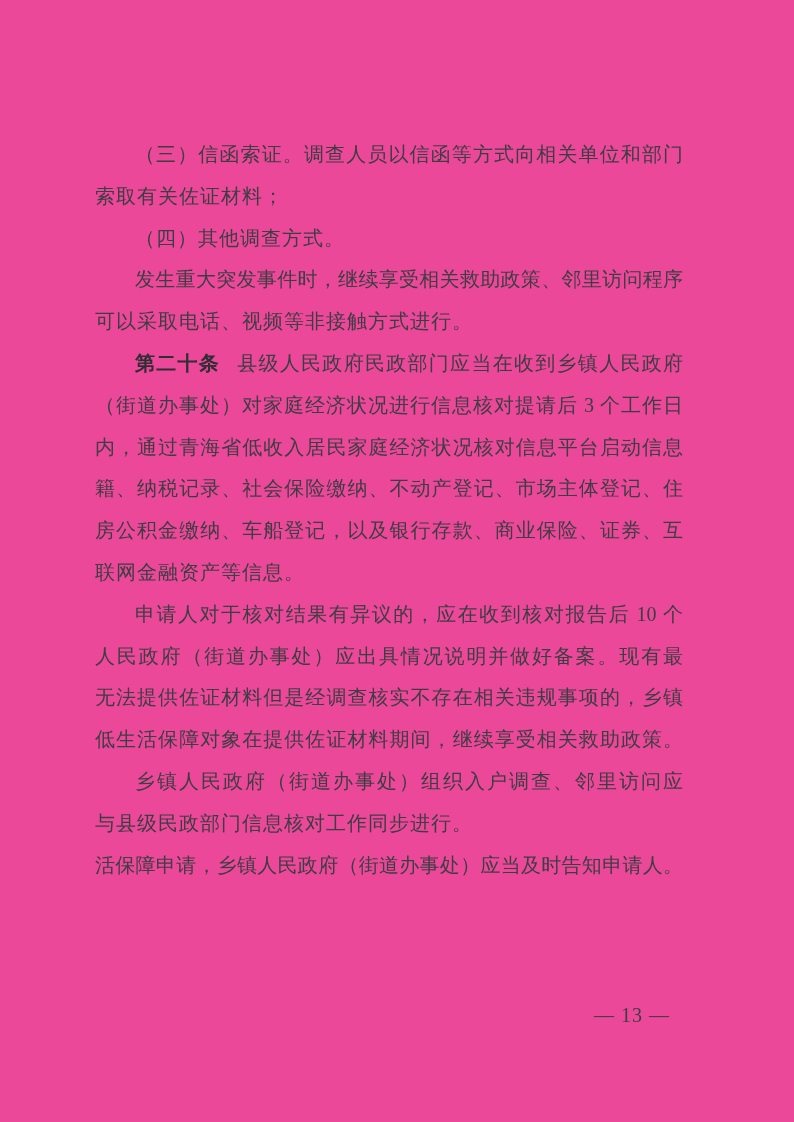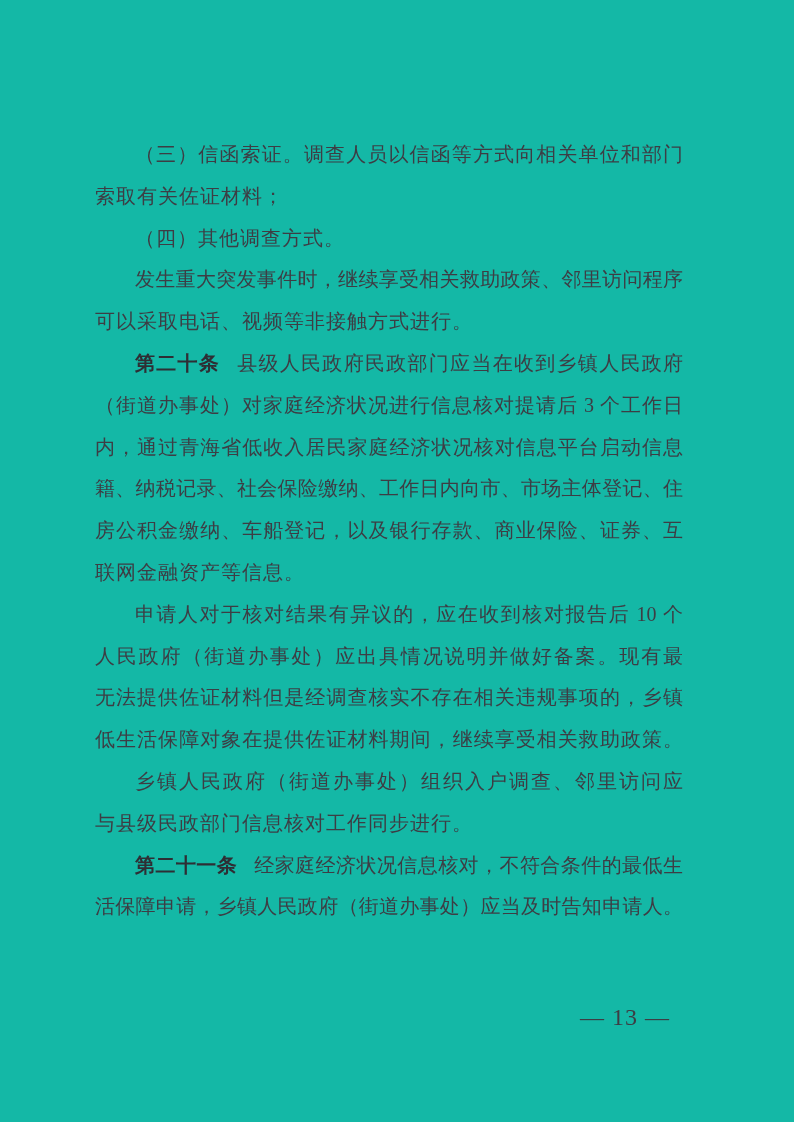--- a/index.html
+++ b/index.html
@@ -16,7 +16,7 @@
   .page {
     position: absolute;
     inset: 0;
-    background: #14b8a6;
+    background: #ec4899;
     overflow: hidden;
   }
   .text-block {

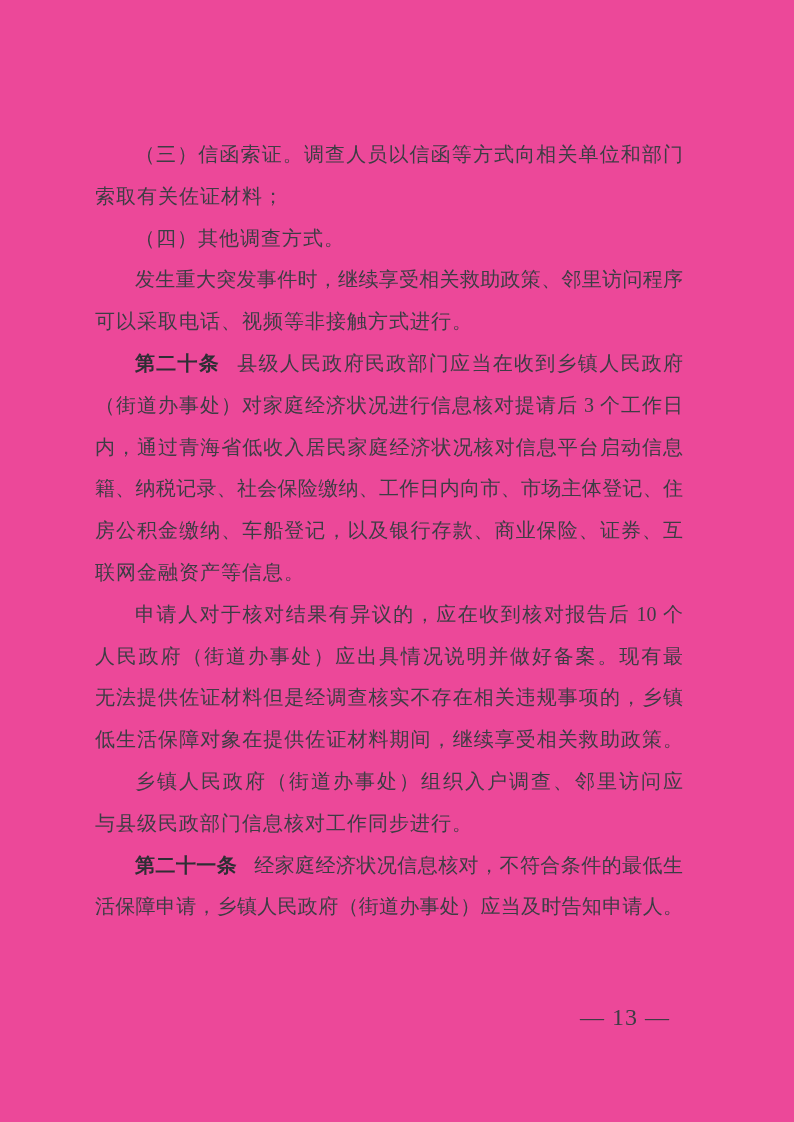--- a/index.html
+++ b/index.html
@@ -73,7 +73,7 @@
       <div class="line indent fill"><span class="article-num">第二十条</span><span>县级人民政府民政部门应当在收到乡镇人民政府</span></div>
       <div class="line fill"><span>（街道办事处）对家庭经济状况进行信息核对提请后 3 个工作日</span></div>
       <div class="line fill"><span>内，通过青海省低收入居民家庭经济状况核对信息平台启动信息</span></div>
-      <div class="line fill"><span>籍、纳税记录、社会保险缴纳、工作日内向市、市场主体登记、住</span></div>
+      <div class="line fill"><span>籍、纳税记录、社会保险缴纳、不动产登记、市场主体登记、住</span></div>
       <div class="line fill"><span>房公积金缴纳、车船登记，以及银行存款、商业保险、证券、互</span></div>
       <div class="line nofill"><span>联网金融资产等信息。</span></div>
       <div class="line indent fill"><span>申请人对于核对结果有异议的，应在收到核对报告后 10 个</span></div>

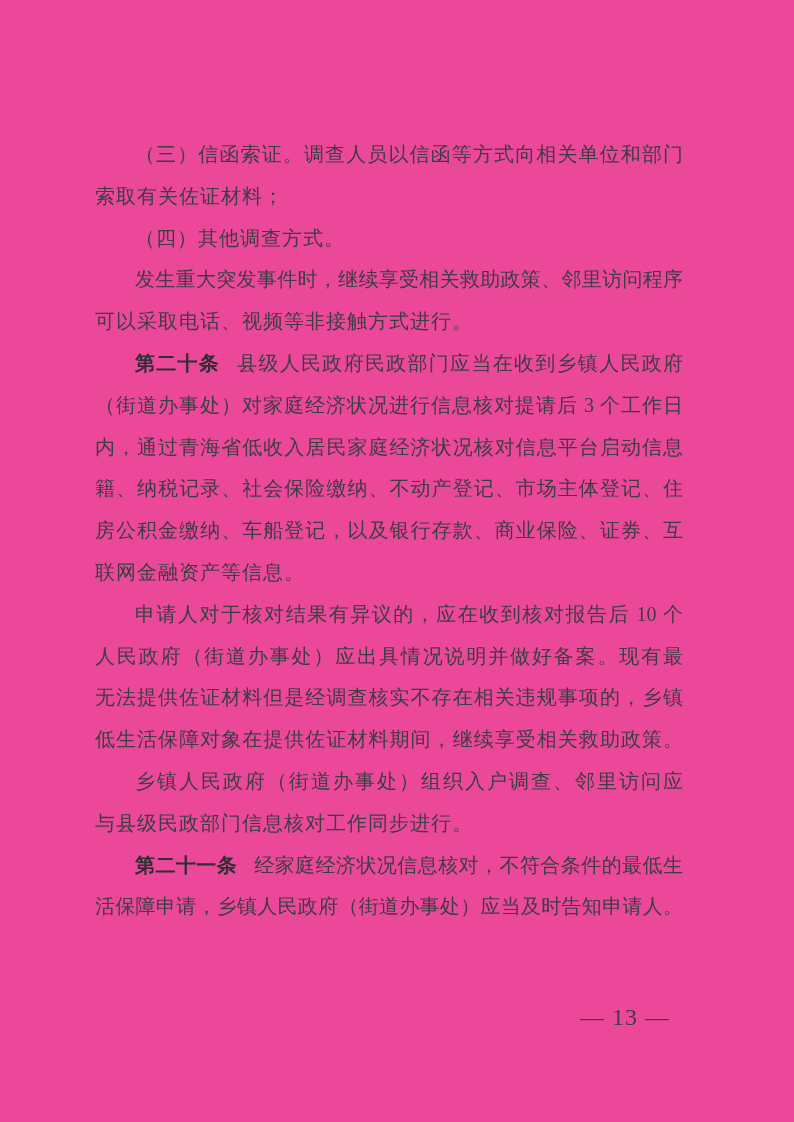--- a/index.html
+++ b/index.html
@@ -82,7 +82,6 @@
       <div class="line fill"><span>低生活保障对象在提供佐证材料期间，继续享受相关救助政策。</span></div>
       <div class="line indent fill"><span>乡镇人民政府（街道办事处）组织入户调查、邻里访问应</span></div>
       <div class="line nofill"><span>与县级民政部门信息核对工作同步进行。</span></div>
-      <div class="line indent fill"><span class="article-num">第二十一条</span><span>经家庭经济状况信息核对，不符合条件的最低生</span></div>
       <div class="line fill"><span>活保障申请，乡镇人民政府（街道办事处）应当及时告知申请人。</span></div>
     </div>
   <div class="page-number">— 13 —</div>

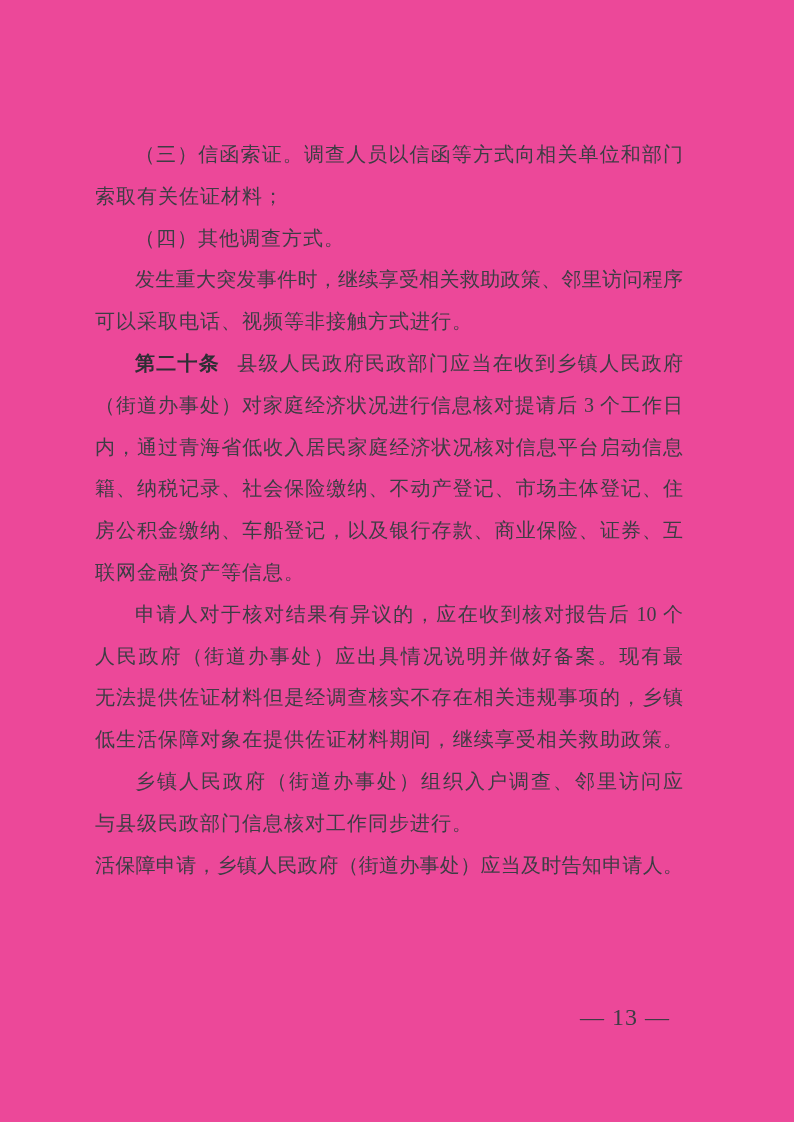--- a/index.html
+++ b/index.html
@@ -54,7 +54,7 @@
     position: absolute;
     top: 1004px;
     right: 124px;
-    font-size: 24px;
+    font-size: 20px;
     letter-spacing: 1px;
     color: #3d3d44;
     margin-left: 16px;

